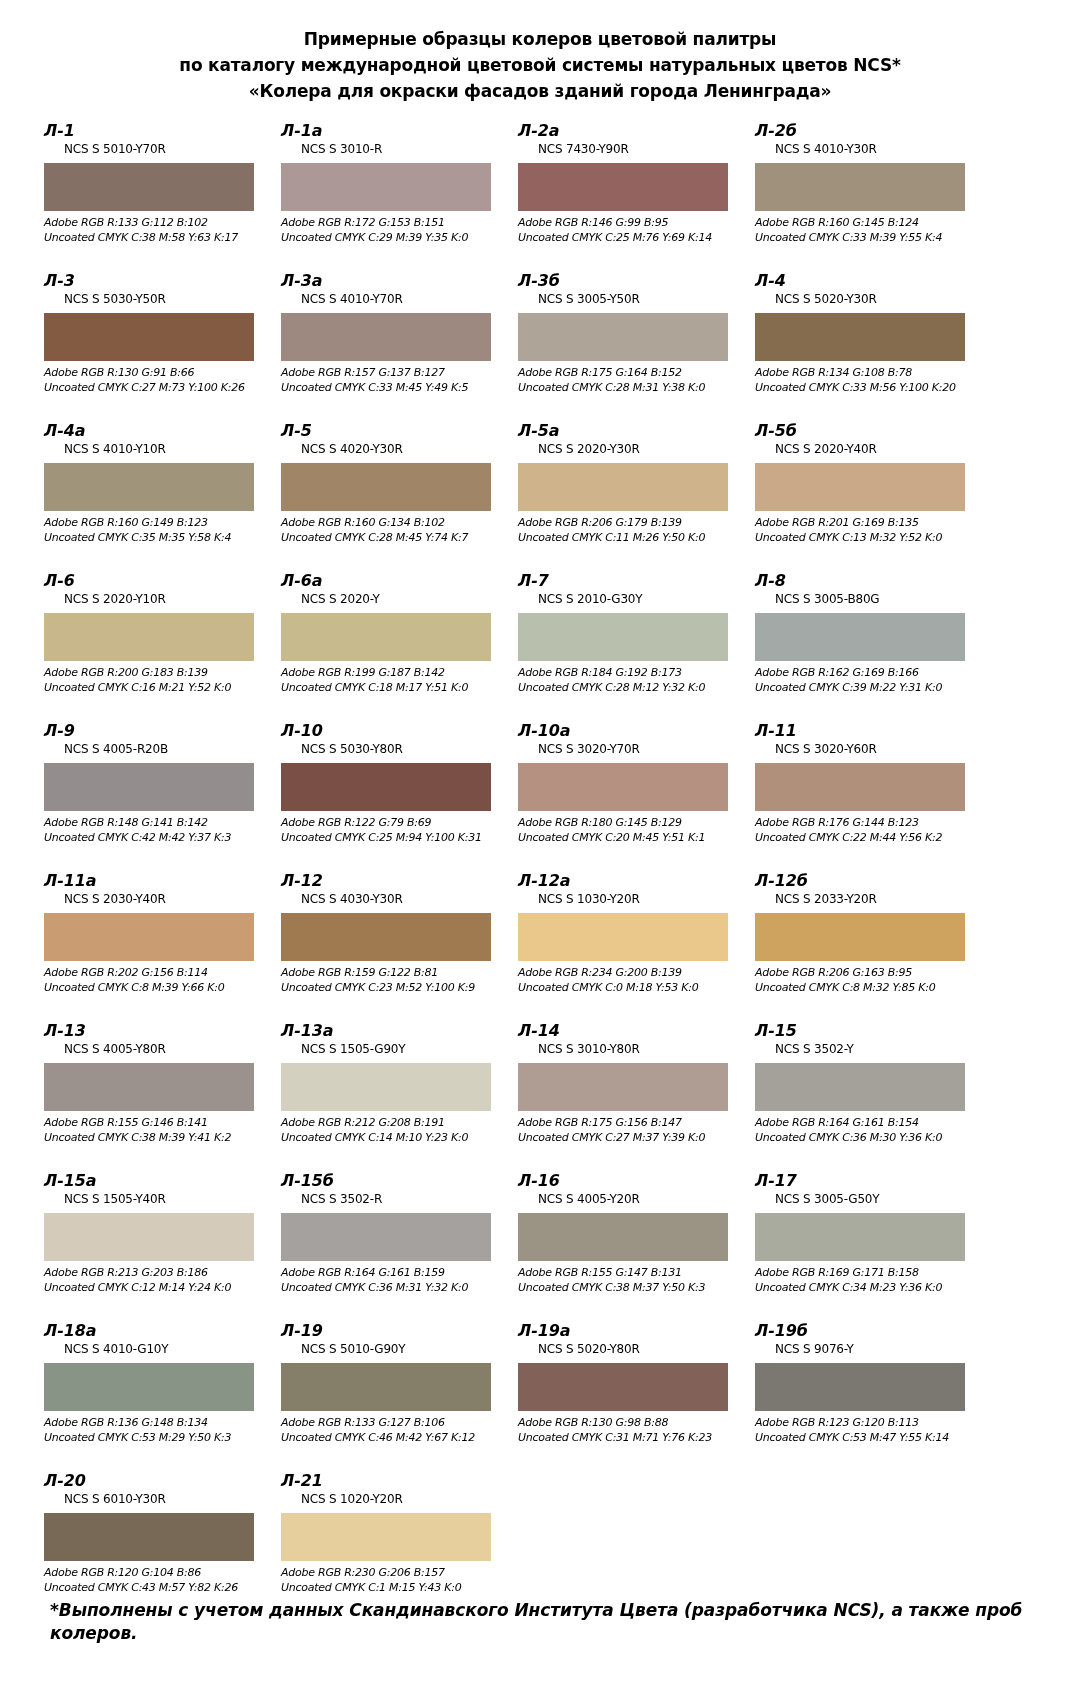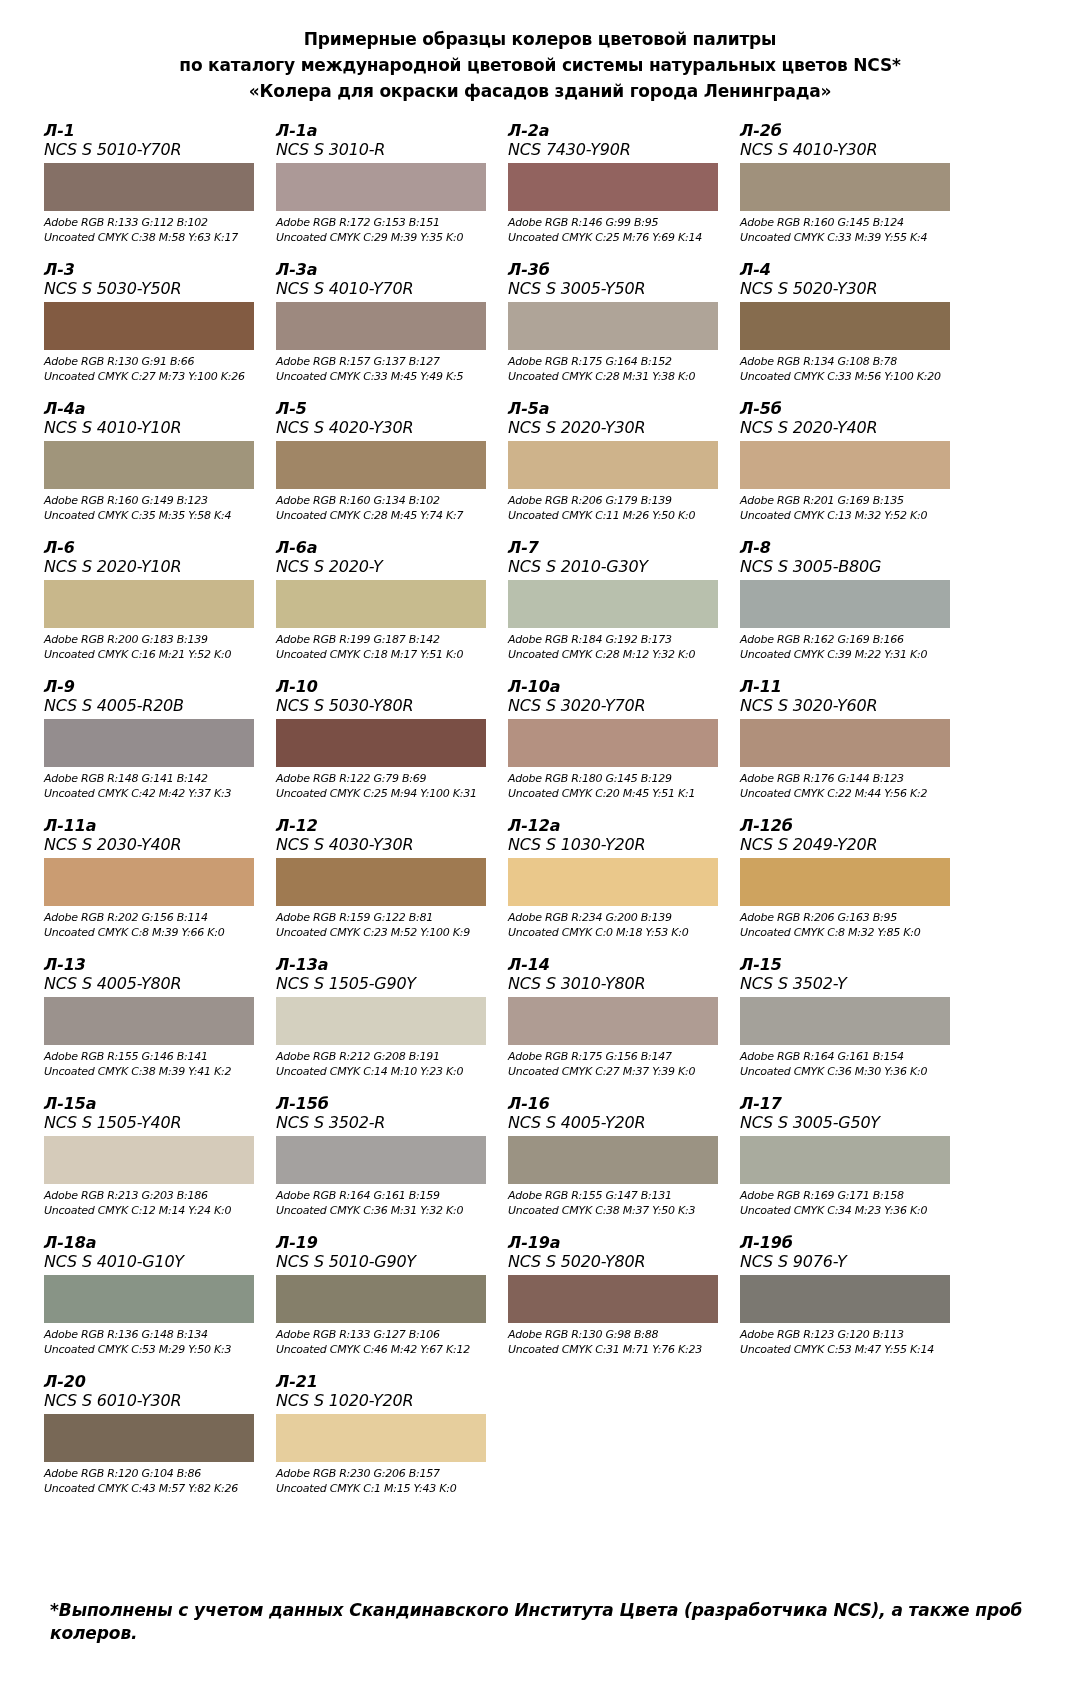--- a/index.html
+++ b/index.html
@@ -44,6 +44,7 @@
     grid-template-columns: repeat(4, 226px);
     column-gap: 6px;
     row-gap: 0px;
+    gap: 11px;
   }
   .cell {
     width: 226px;

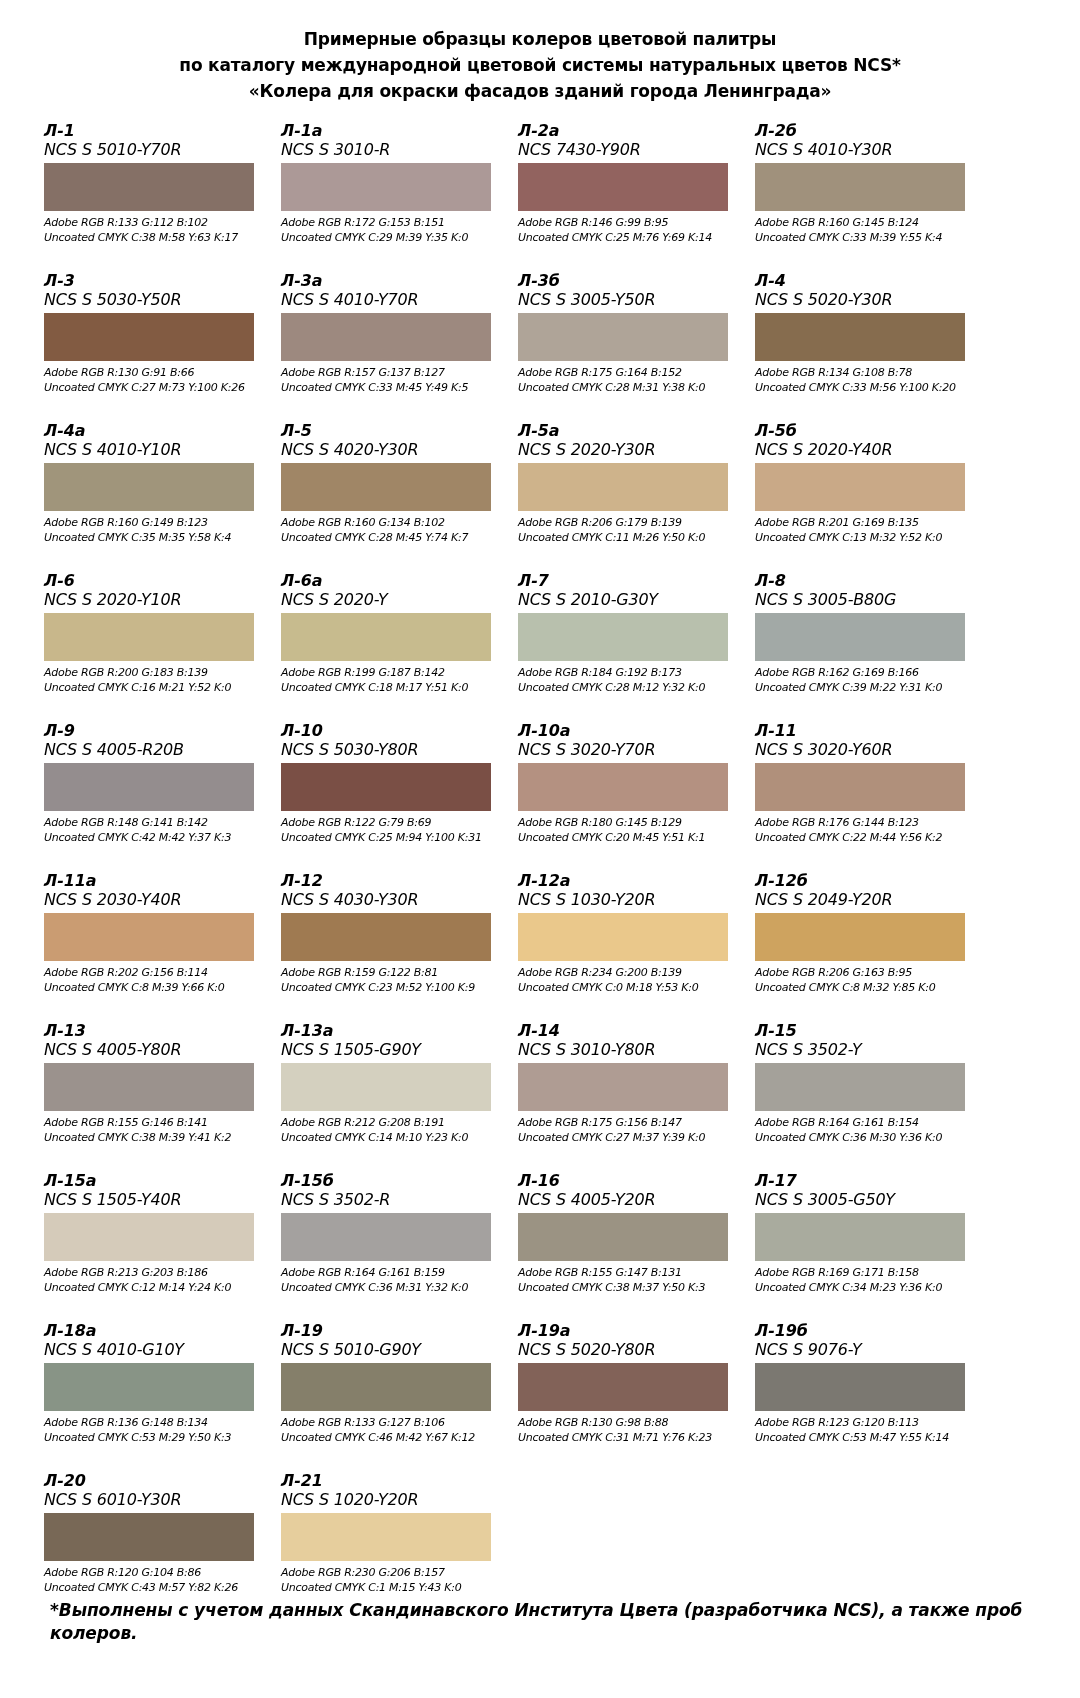--- a/index.html
+++ b/index.html
@@ -63,12 +63,12 @@
     white-space: nowrap;
   }
   .cell-ncs {
-    font-style: italic;
-    font-size: 16px;
+    font-size: 12px;
     line-height: 19px;
     letter-spacing: -0.2px;
     white-space: nowrap;
     margin-bottom: 4px;
+    margin-left: 20px;
   }
   .swatch {
     width: 210px;

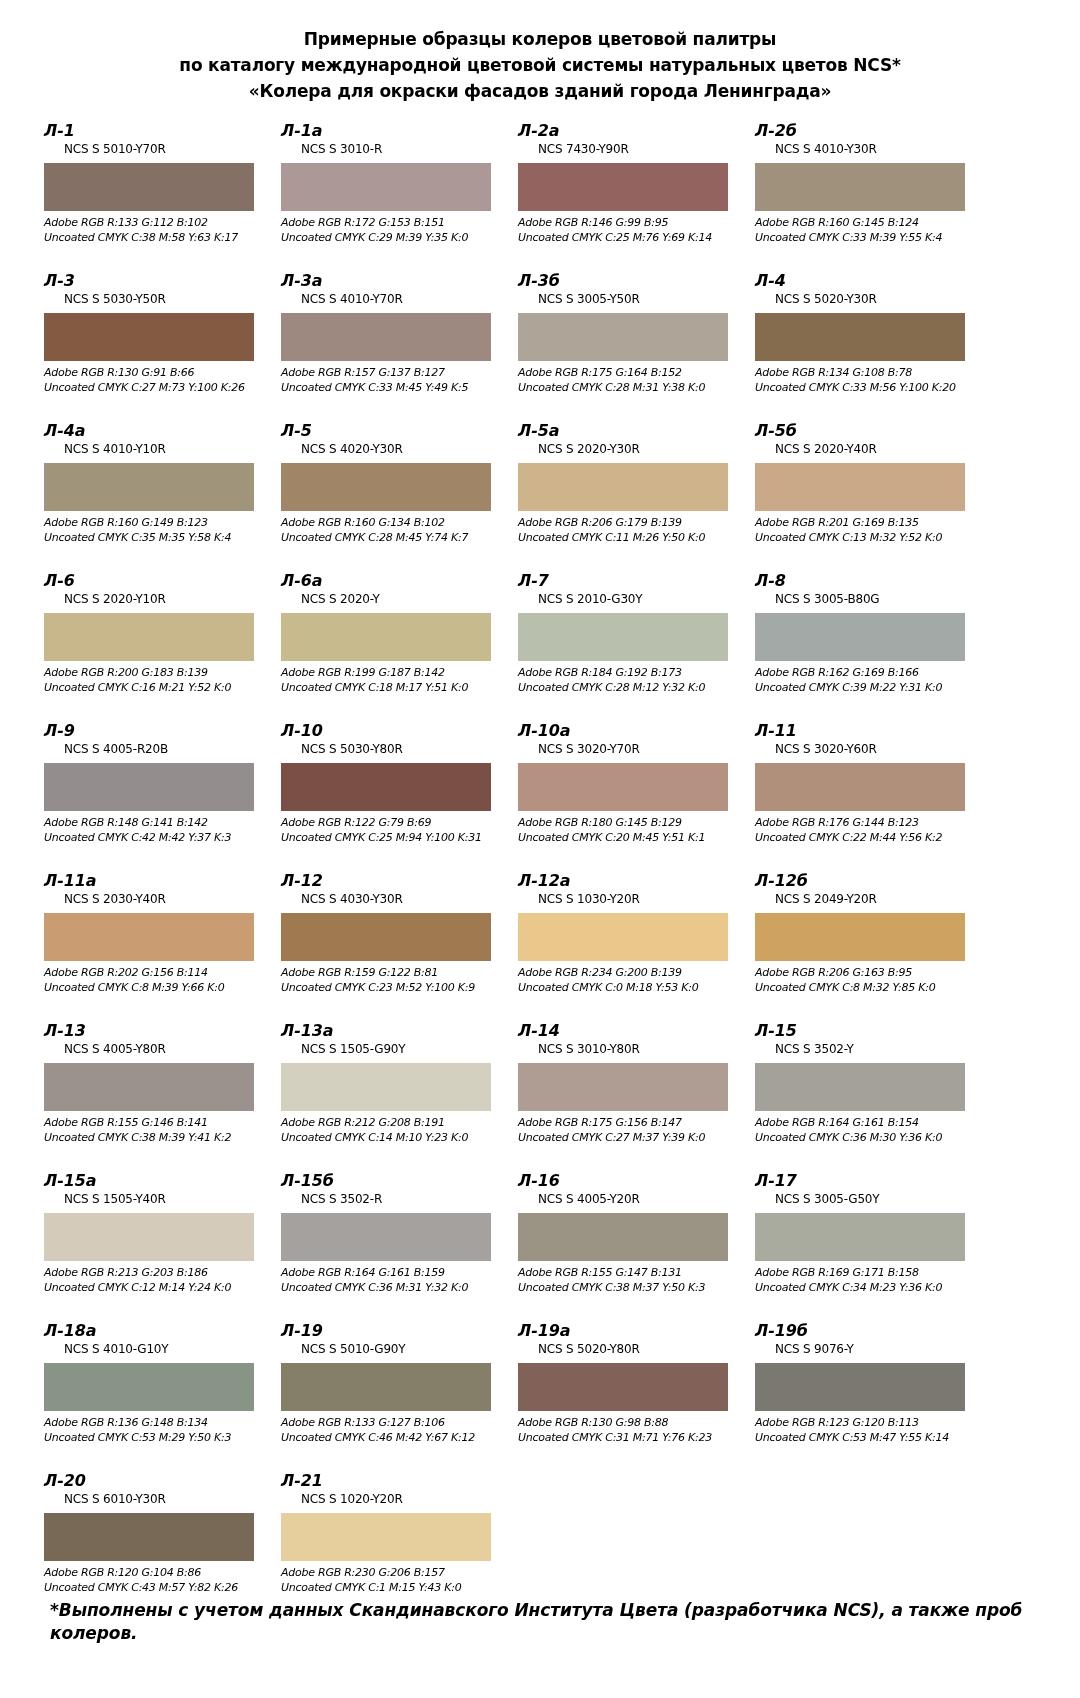--- a/index.html
+++ b/index.html
@@ -271,7 +271,7 @@
       </div>
       <div class="cell">
         <div class="cell-code">Л-12б</div>
-        <div class="cell-ncs">NCS S 2049-Y20R</div>
+        <div class="cell-ncs">NCS S 2033-Y20R</div>
         <div class="swatch" style="background-color: rgb(206, 163, 95);"></div>
         <div class="cell-rgb">Adobe RGB R:206 G:163 B:95</div>
         <div class="cell-cmyk">Uncoated CMYK C:8 M:32 Y:85 K:0</div>

